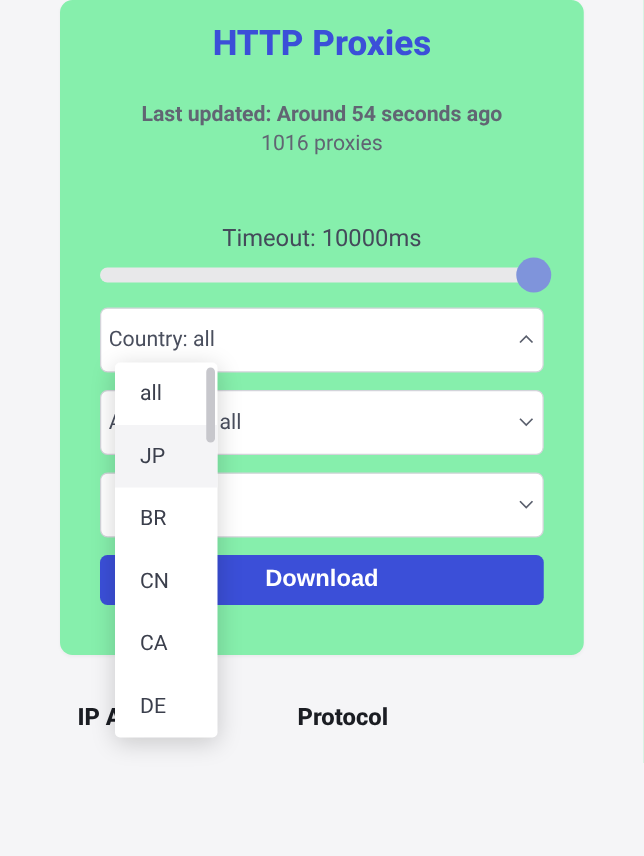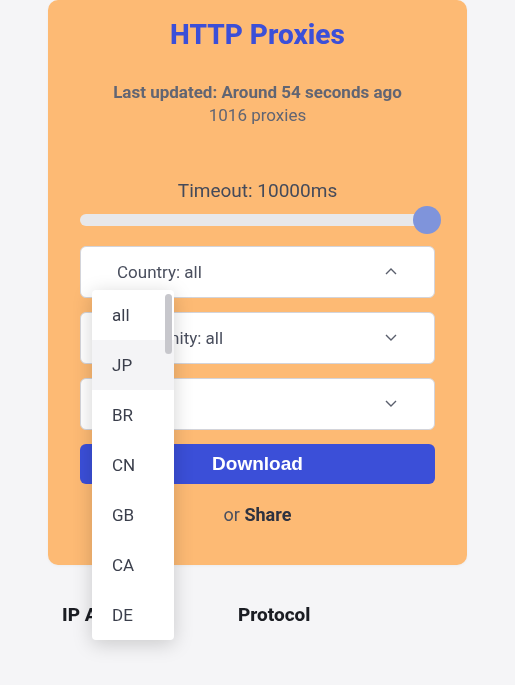--- a/index.html
+++ b/index.html
@@ -12,7 +12,7 @@
     position: relative;
   }
   .card {
-    background: #fdba74;
+    background: #86efac;
     border-radius: 10px;
     margin: 0 48px;
     padding: 18px 32px 40px 32px;

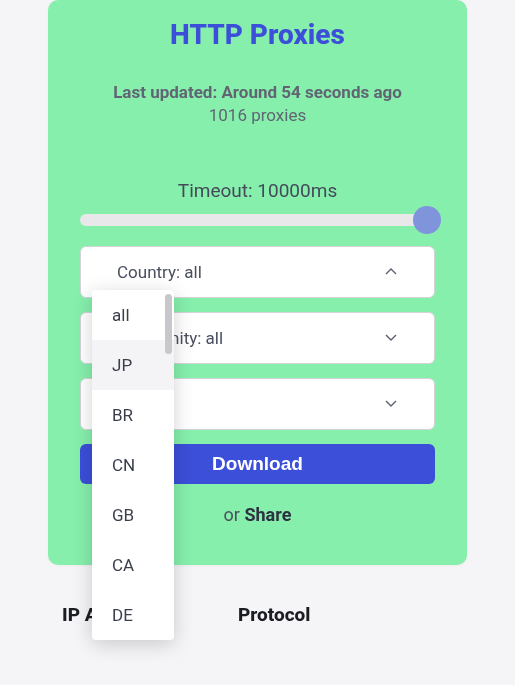--- a/index.html
+++ b/index.html
@@ -69,7 +69,7 @@
     display: flex;
     align-items: center;
     justify-content: space-between;
-    padding: 0 36px;
+    padding: 0 6px;
     font-size: 17px;
     color: #4a4f5e;
     margin-bottom: 14px;

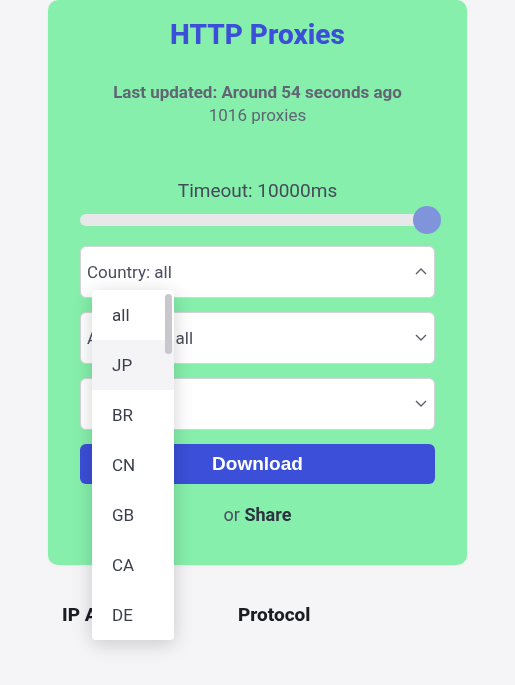--- a/index.html
+++ b/index.html
@@ -204,7 +204,6 @@
     <div class="dd-item hover">JP</div>
     <div class="dd-item">BR</div>
     <div class="dd-item">CN</div>
-    <div class="dd-item">GB</div>
     <div class="dd-item">CA</div>
     <div class="dd-item">DE</div>
     <div class="dd-scrollbar"></div>

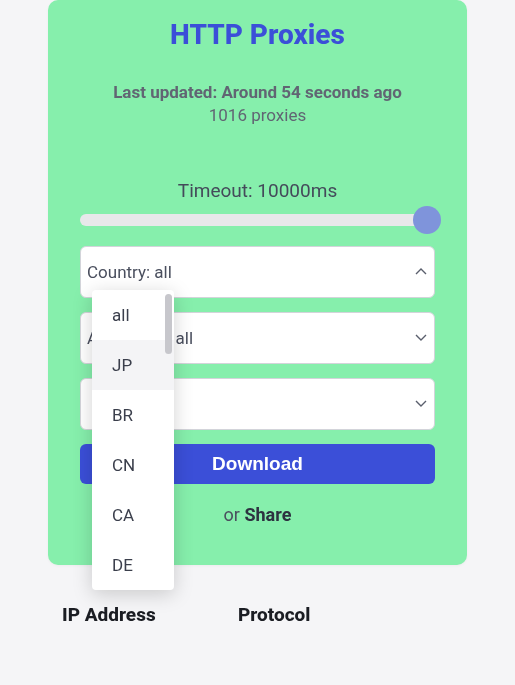--- a/index.html
+++ b/index.html
@@ -193,9 +193,6 @@
 
   <button class="download">Download</button>
 
-  <div class="share-row">
-    <span>or </span><span class="share">Share</span>
-  </div>
 </div>
 
 <div class="dropdown">

